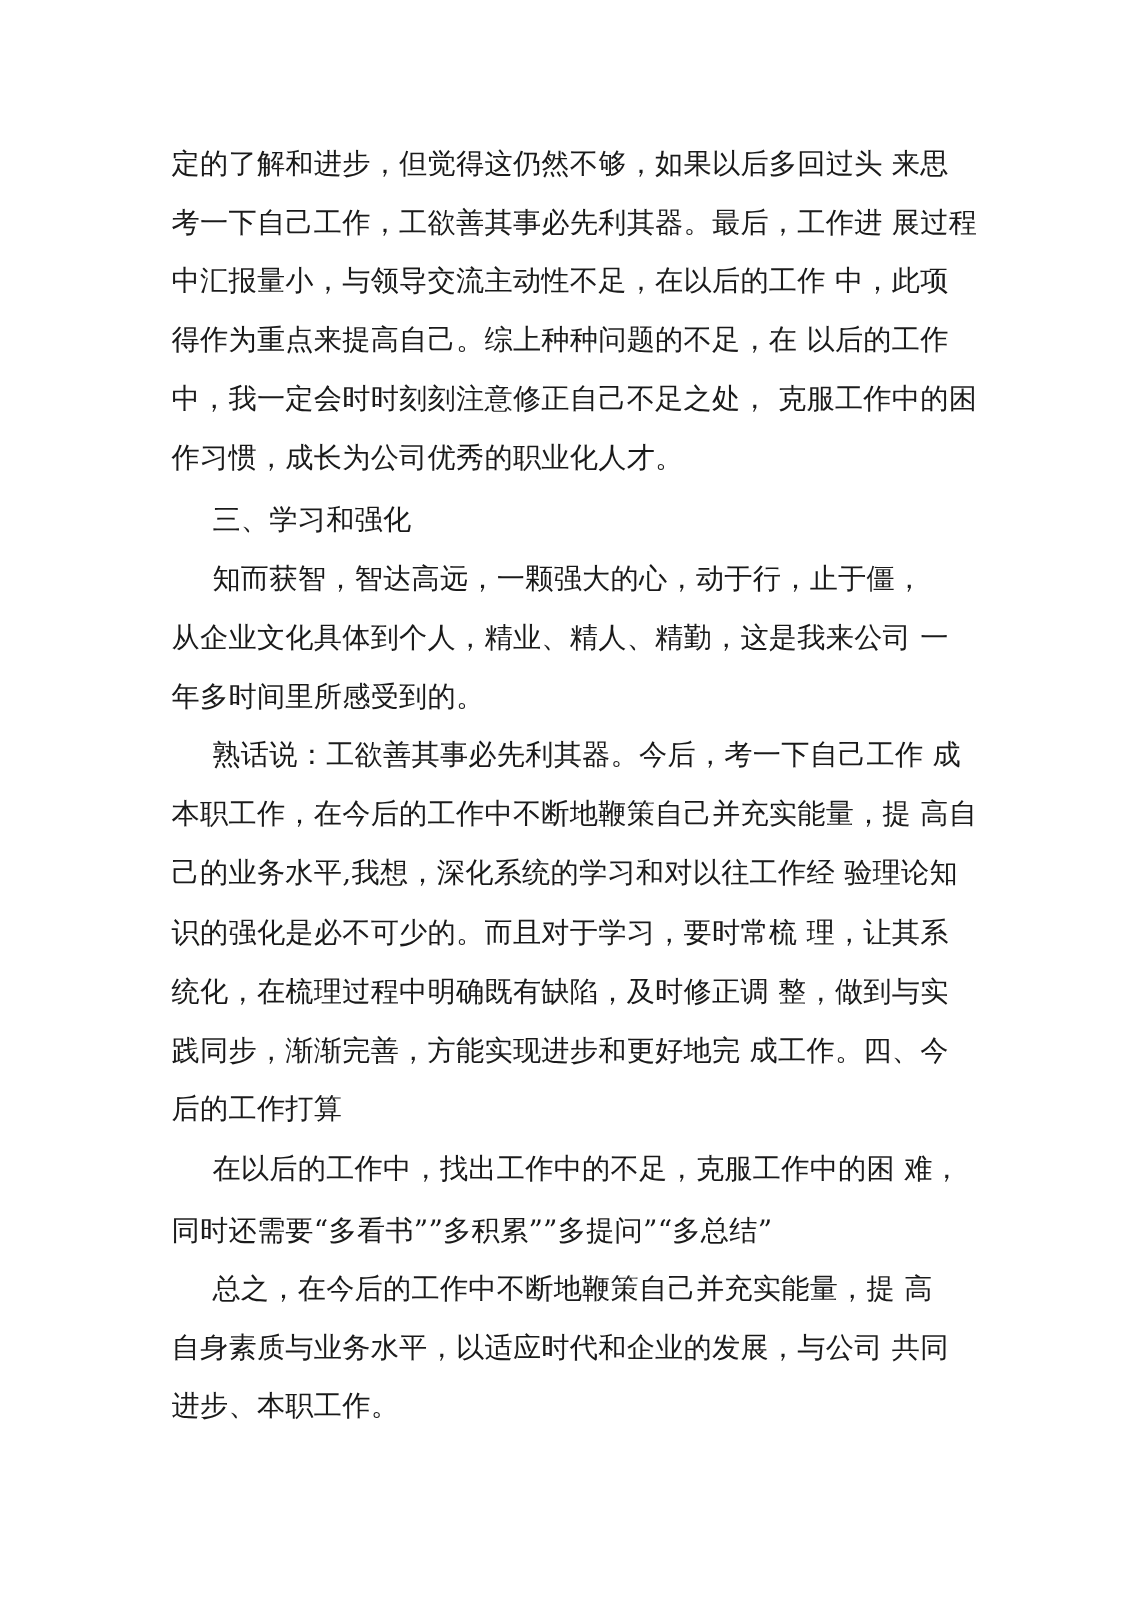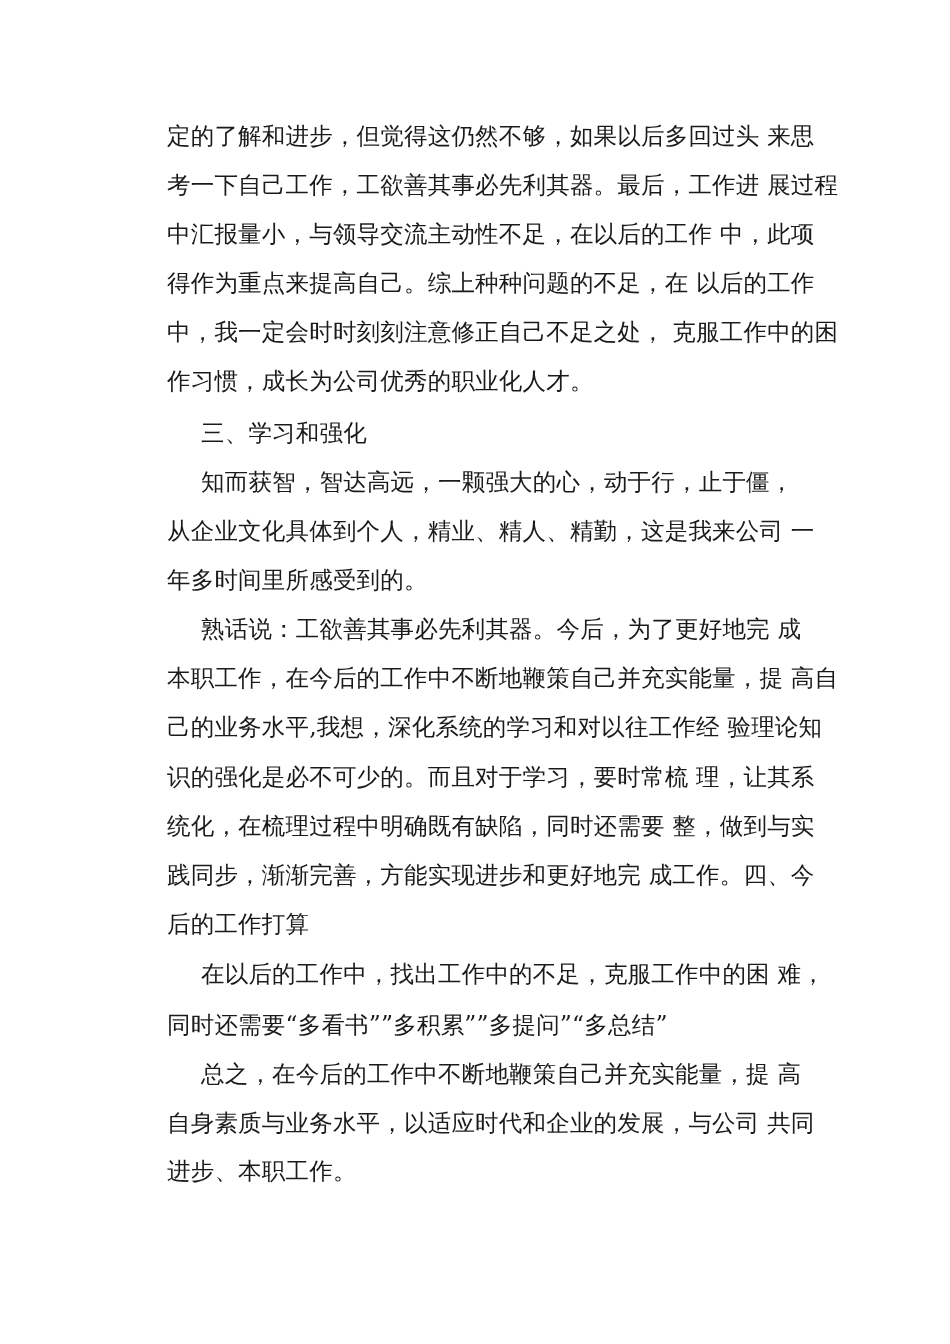--- a/index.html
+++ b/index.html
@@ -29,7 +29,6 @@
       line-height: 49px;
       white-space: pre;
       letter-spacing: 0.2px;
-      margin-left: 24px;
     }
     .indent {
       left: 34px;

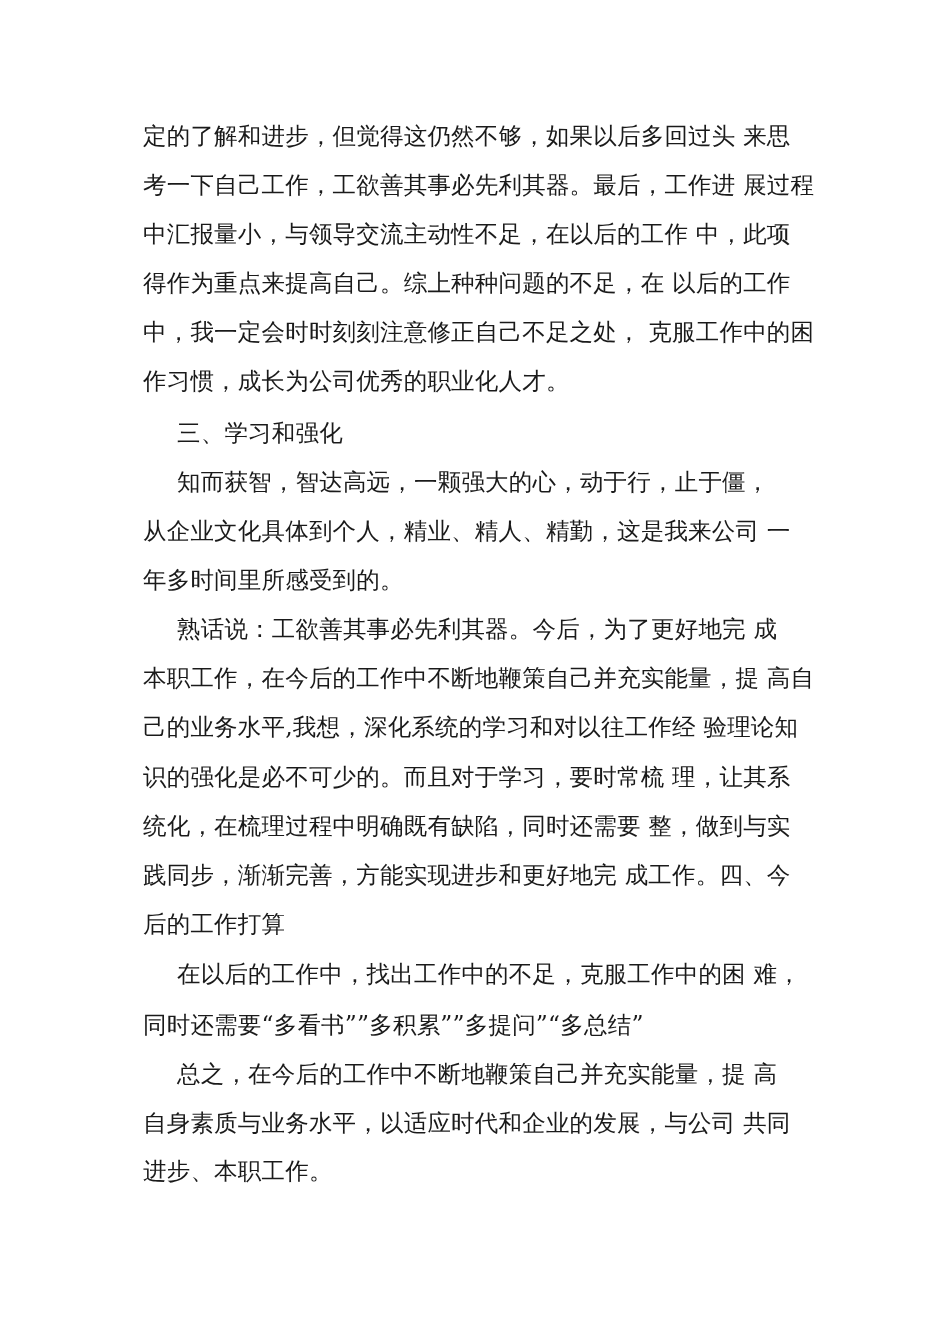--- a/index.html
+++ b/index.html
@@ -48,7 +48,7 @@
   <div class="line indent" style="top:346px">知而获智，智达高远，一颗强大的心，动于行，止于僵，</div>
   <div class="line" style="top:395px">从企业文化具体到个人，精业、精人、精勤，这是我来公司 一</div>
   <div class="line" style="top:444px">年多时间里所感受到的。</div>
-  <div class="line indent" style="top:493px">熟话说：工欲善其事必先利其器。今后，为了更好地完 成</div>
+  <div class="line indent" style="top:493px">熟话说：工欲善其事必先利其器。今后，考一下自己工作 成</div>
   <div class="line" style="top:542px">本职工作，在今后的工作中不断地鞭策自己并充实能量，提 高自</div>
   <div class="line" style="top:591px">己的业务水平,我想，深化系统的学习和对以往工作经 验理论知</div>
   <div class="line" style="top:641px">识的强化是必不可少的。而且对于学习，要时常梳 理，让其系</div>

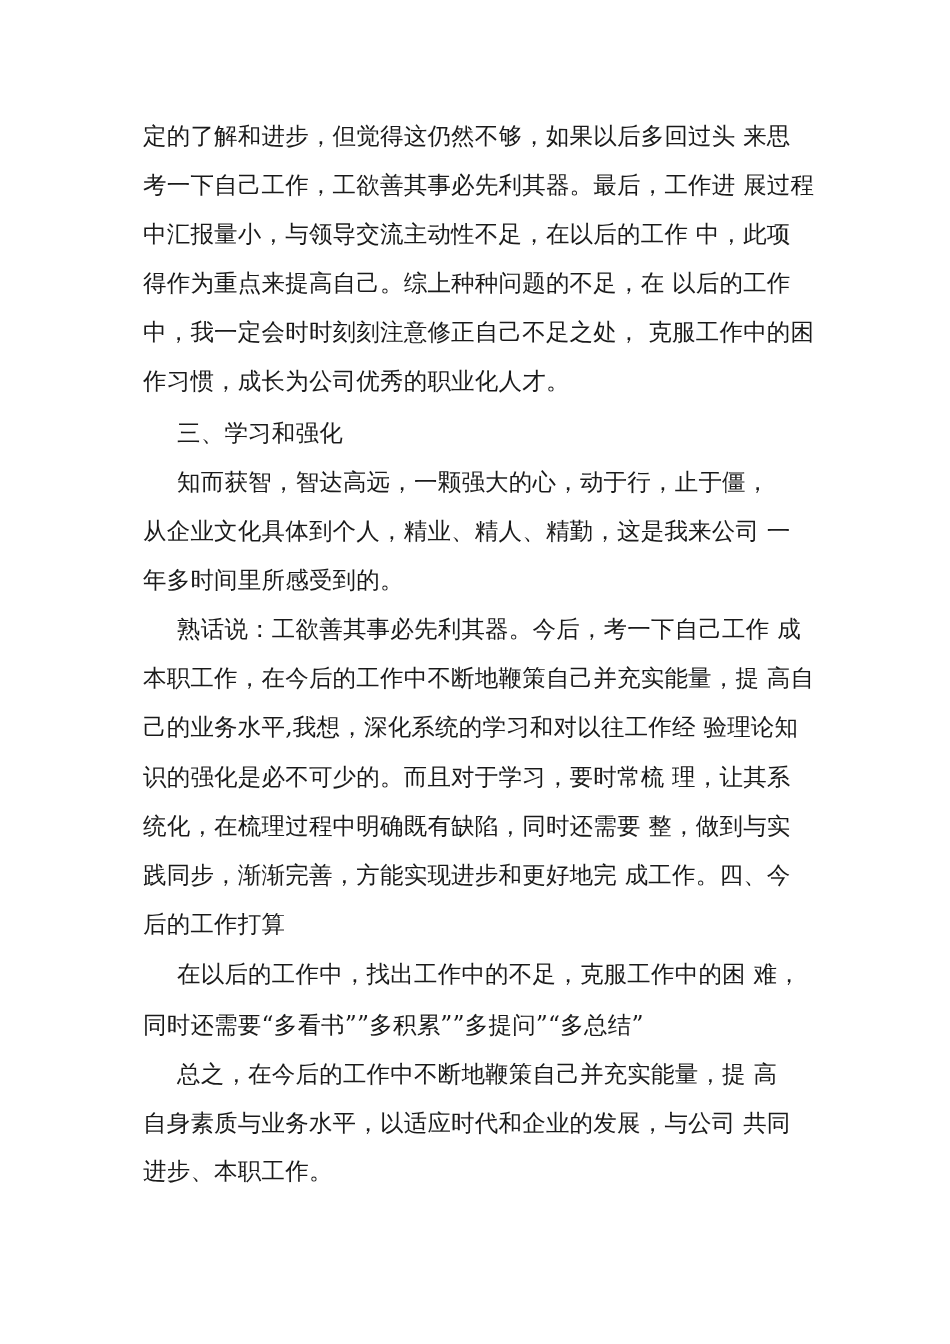--- a/index.html
+++ b/index.html
@@ -52,7 +52,7 @@
   <div class="line" style="top:542px">本职工作，在今后的工作中不断地鞭策自己并充实能量，提 高自</div>
   <div class="line" style="top:591px">己的业务水平,我想，深化系统的学习和对以往工作经 验理论知</div>
   <div class="line" style="top:641px">识的强化是必不可少的。而且对于学习，要时常梳 理，让其系</div>
-  <div class="line" style="top:690px">统化，在梳理过程中明确既有缺陷，同时还需要 整，做到与实</div>
+  <div class="line" style="top:690px">统化，在梳理过程中明确既有缺陷，及时修正调 整，做到与实</div>
   <div class="line" style="top:739px">践同步，渐渐完善，方能实现进步和更好地完 成工作。四、今</div>
   <div class="line" style="top:788px">后的工作打算</div>
   <div class="line indent" style="top:838px">在以后的工作中，找出工作中的不足，克服工作中的困 难，</div>

